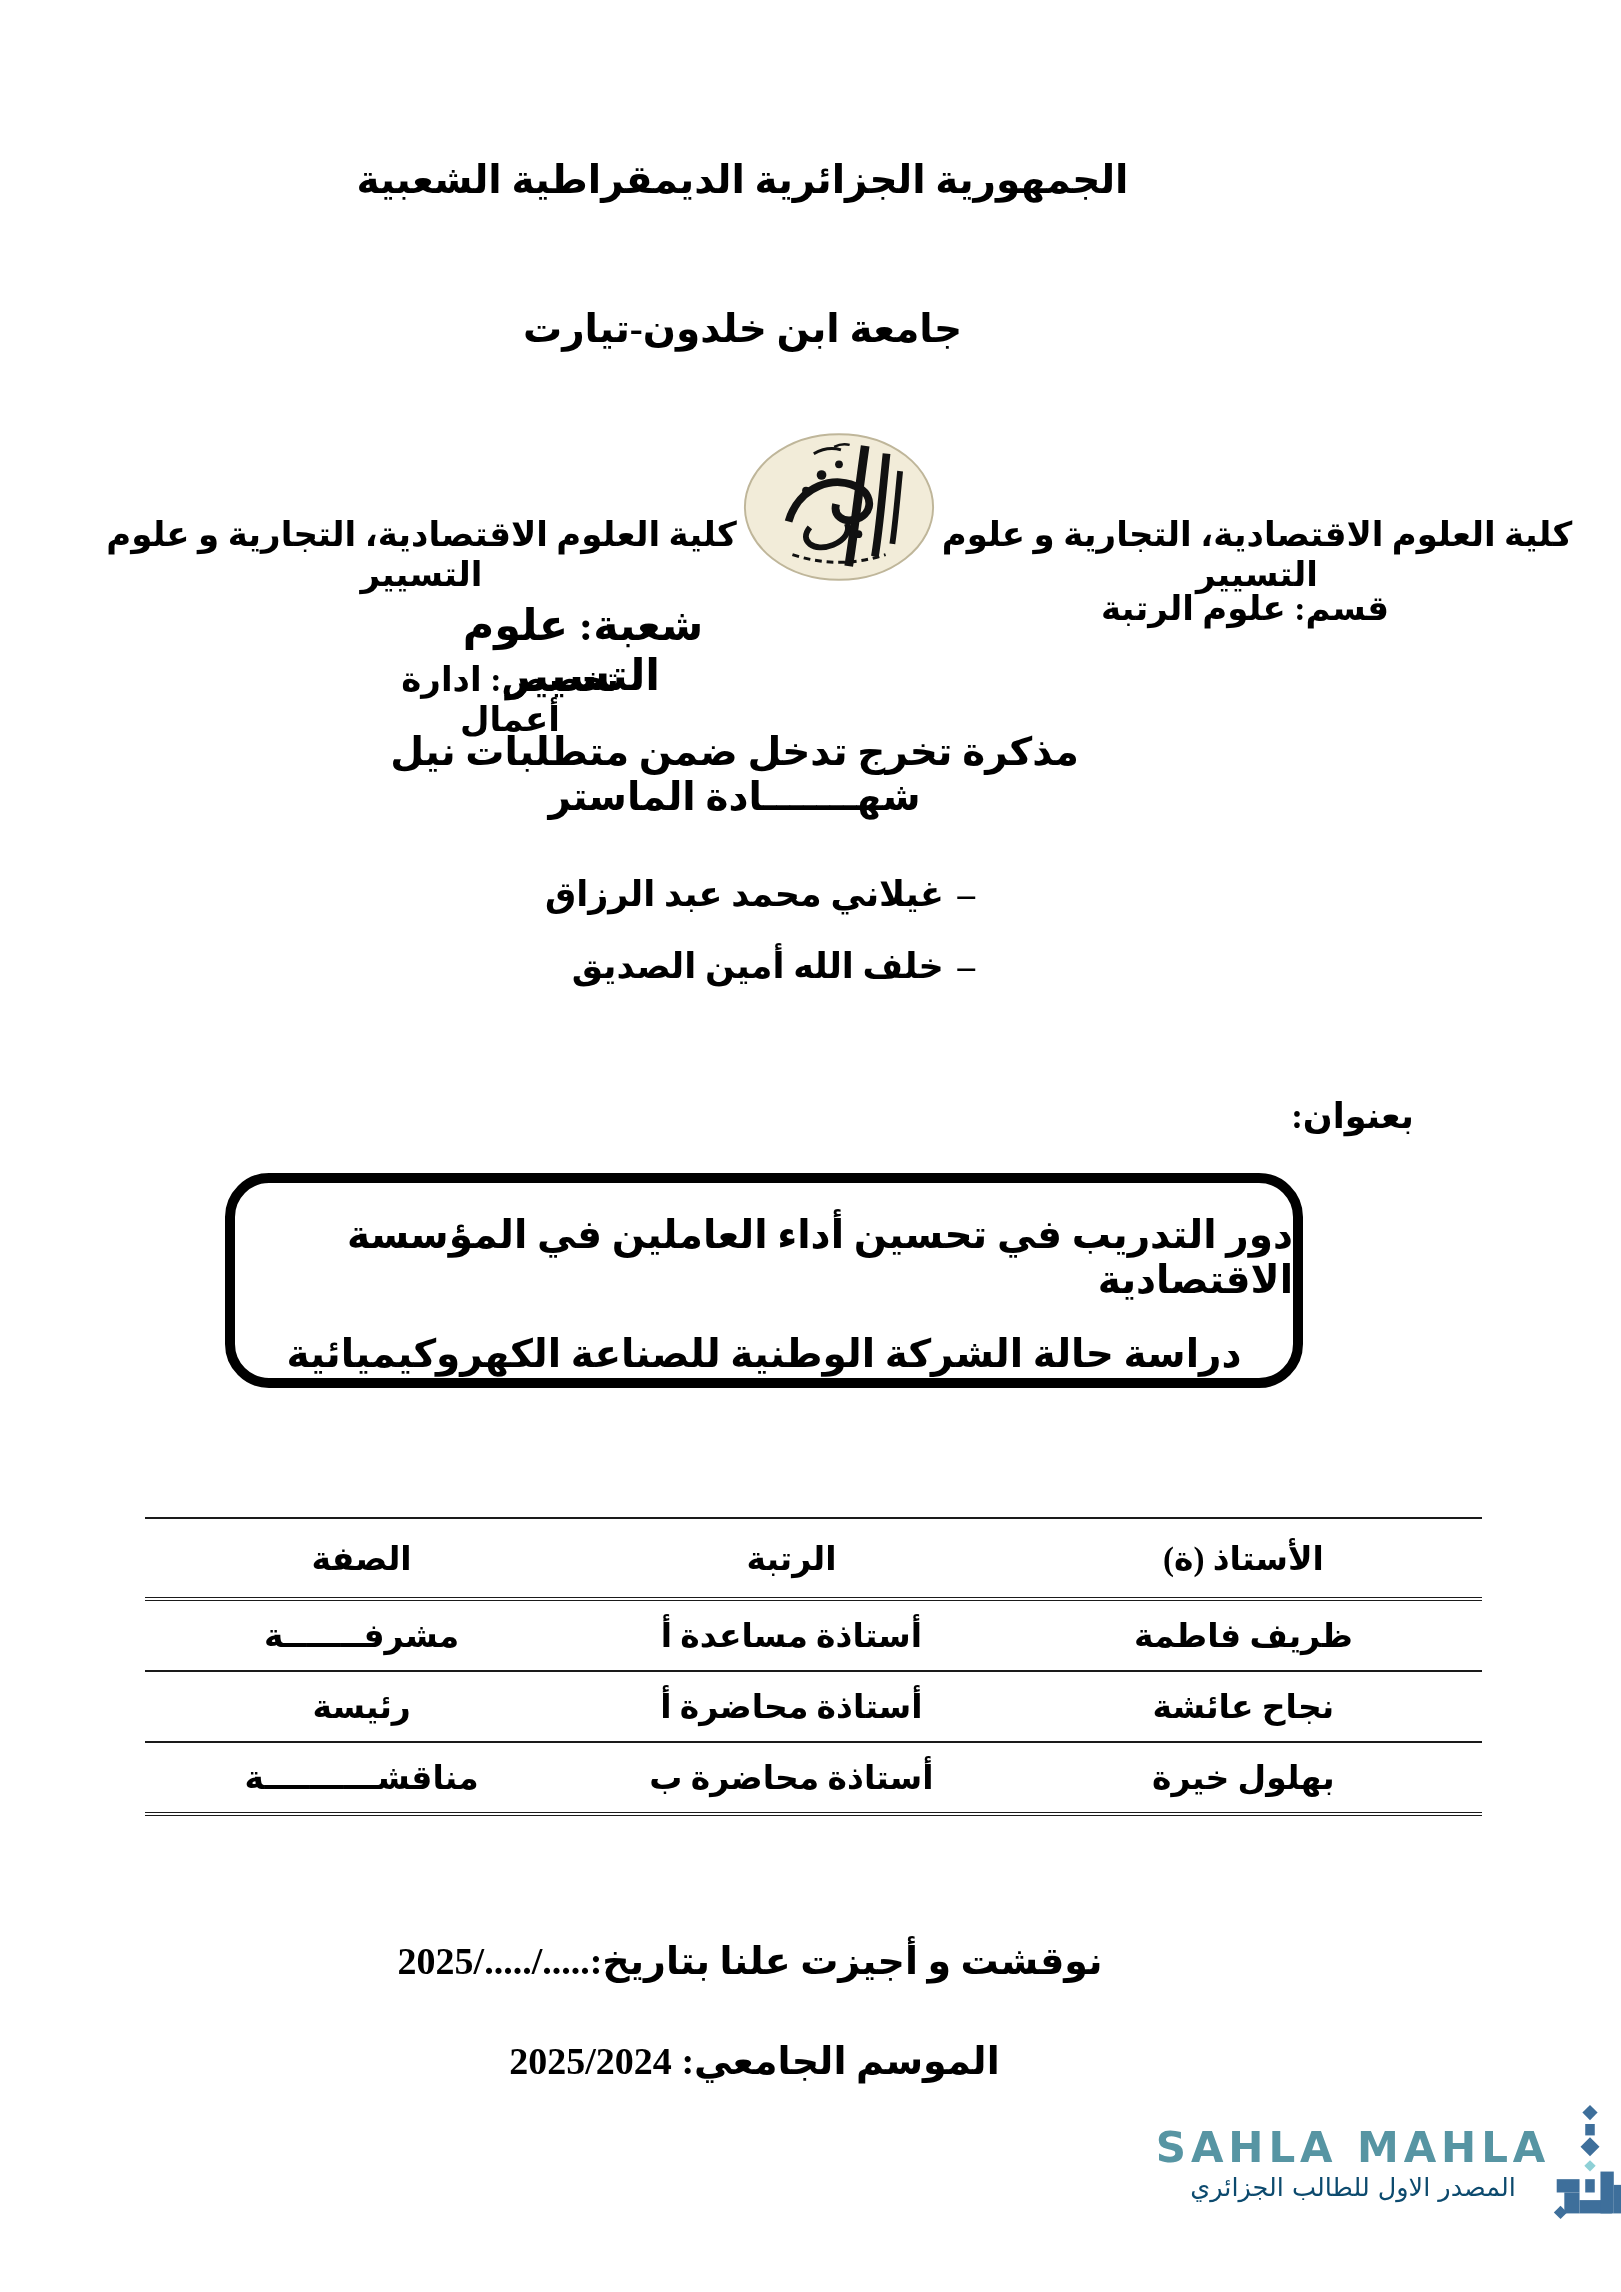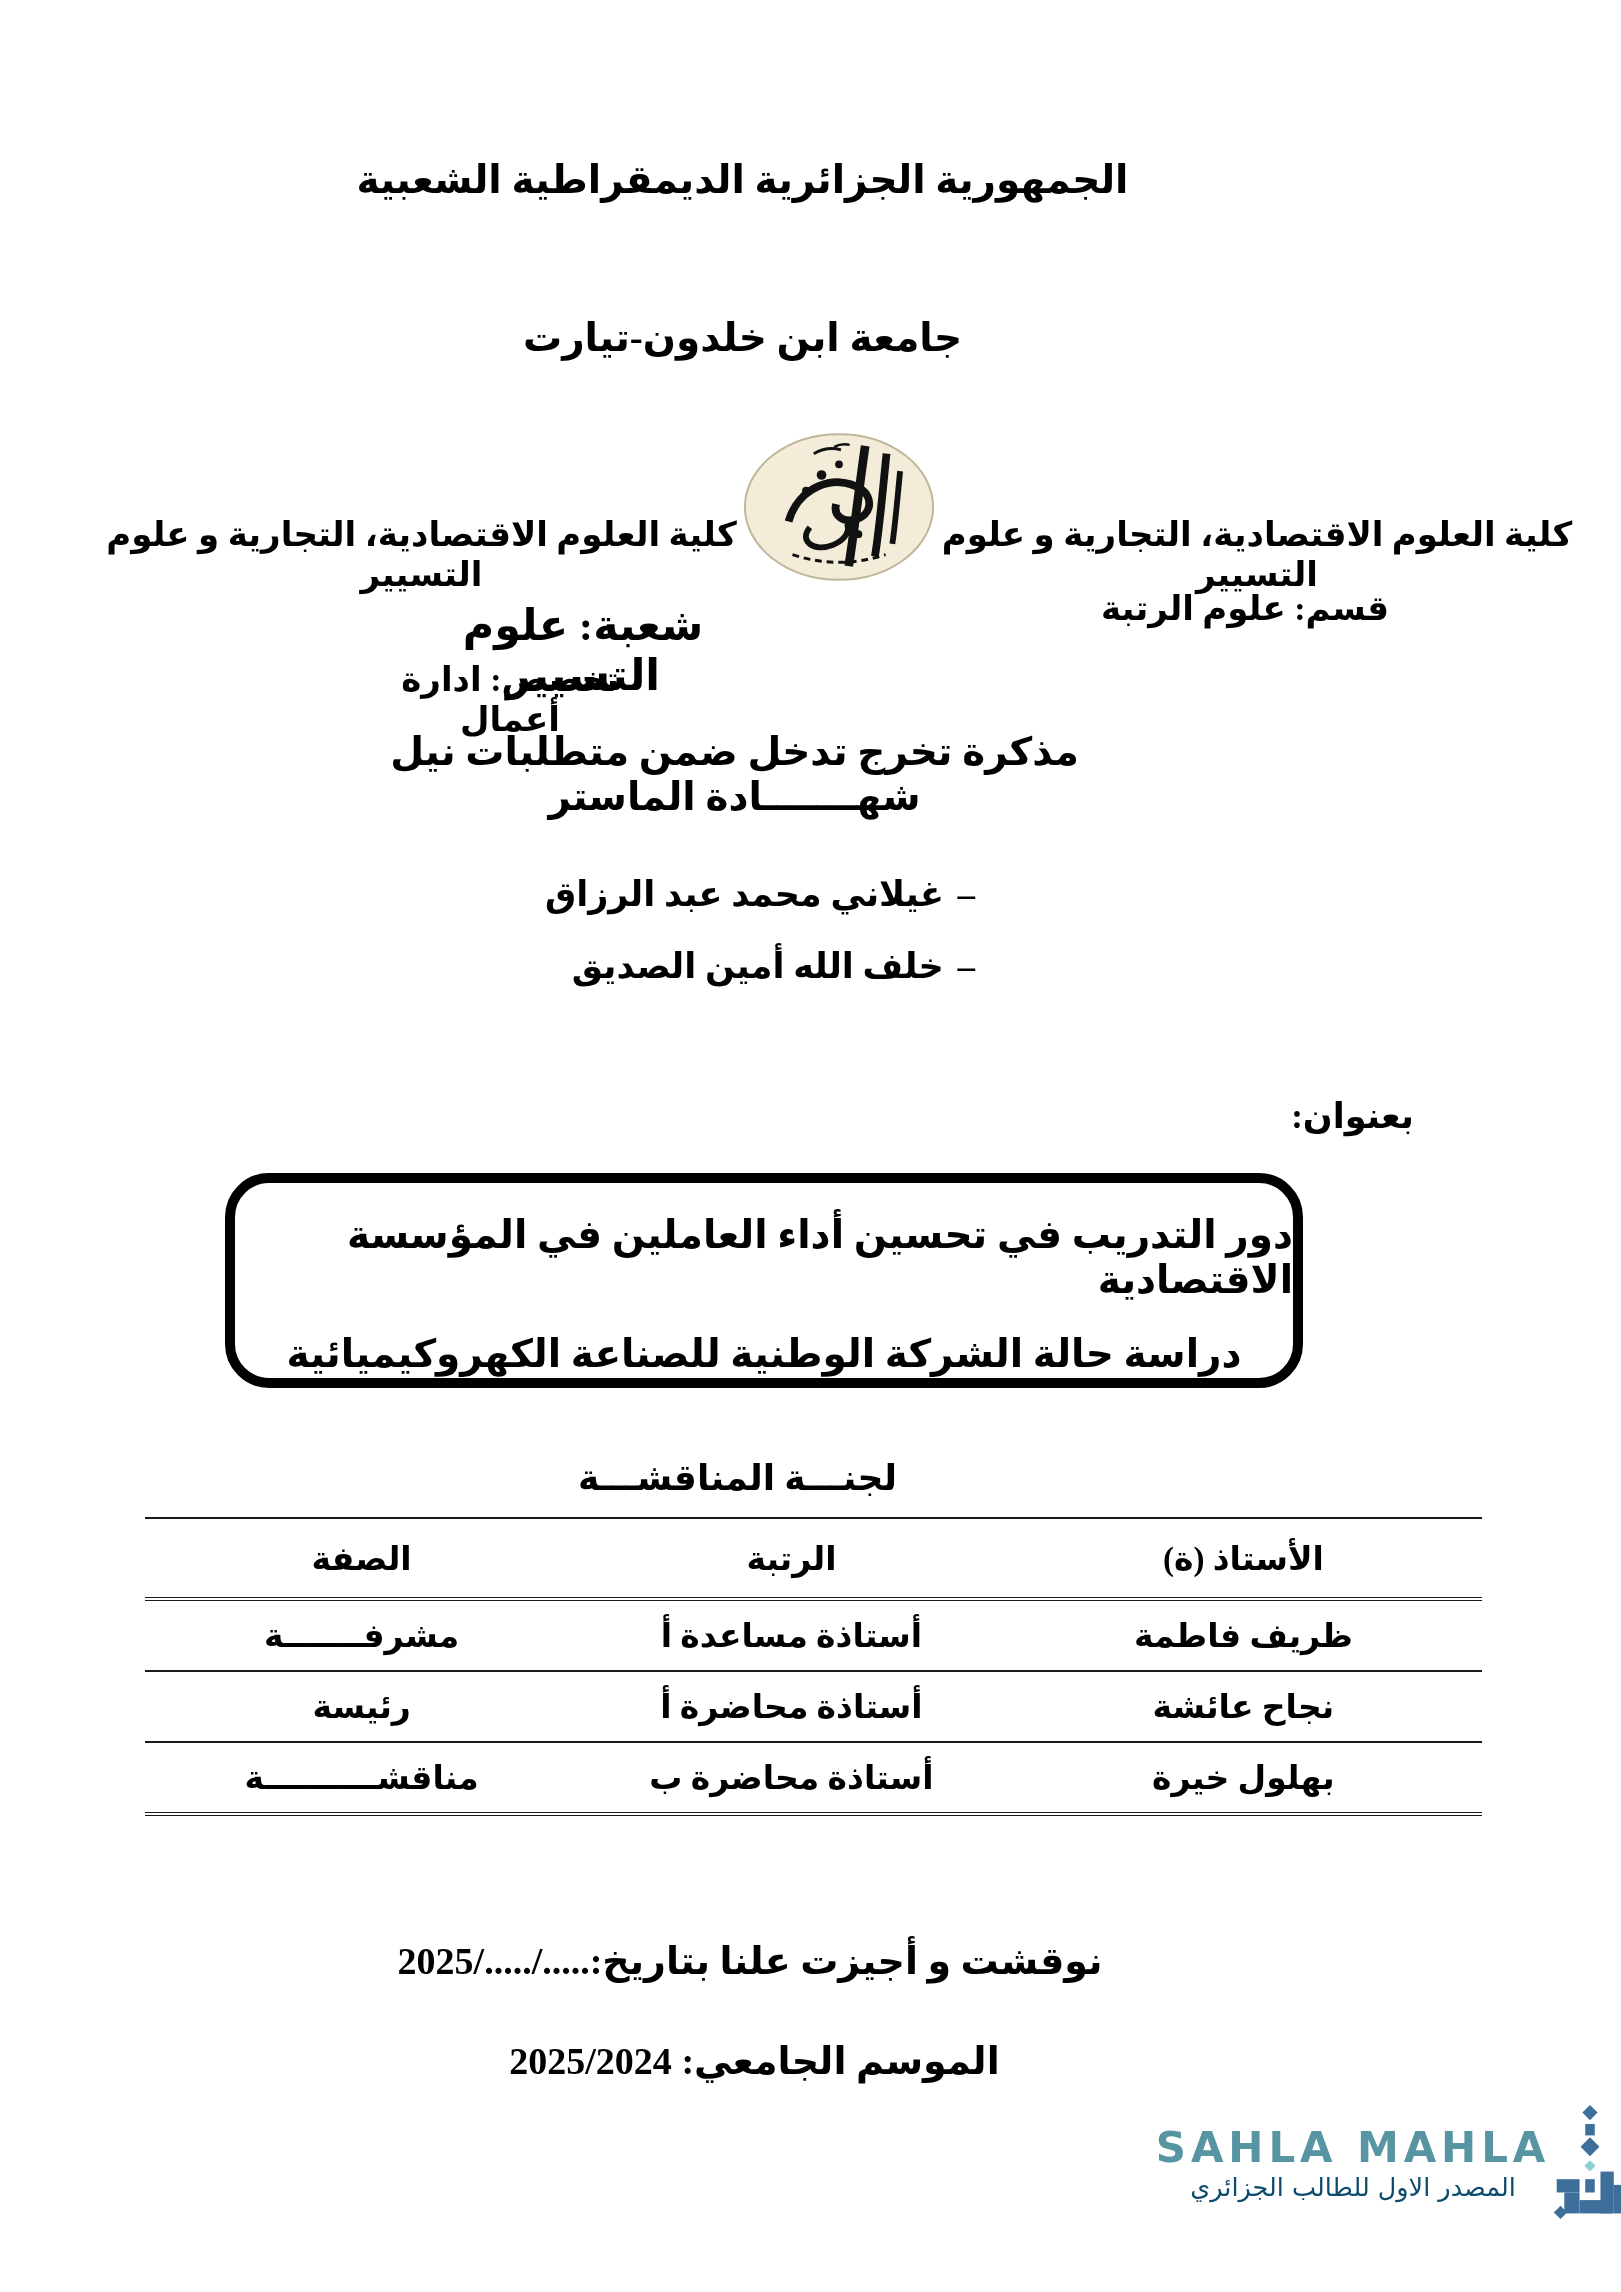--- a/index.html
+++ b/index.html
@@ -12,7 +12,7 @@
   }
   .abs{position:absolute;direction:rtl;text-align:center;}
   .hline{left:311px;width:863px;font-size:39px;}
-  .l1{top:157px;} .l2{top:235px;} .l3{top:306px;margin-top:9px;}
+  .l1{top:157px;} .l2{top:235px;} .l3{top:306px;}
   .seal{position:absolute;left:742px;top:431px;width:194px;height:153px;}
   .fac{font-size:34px;}
   .fac-left{left:103px;top:514px;width:637px;}

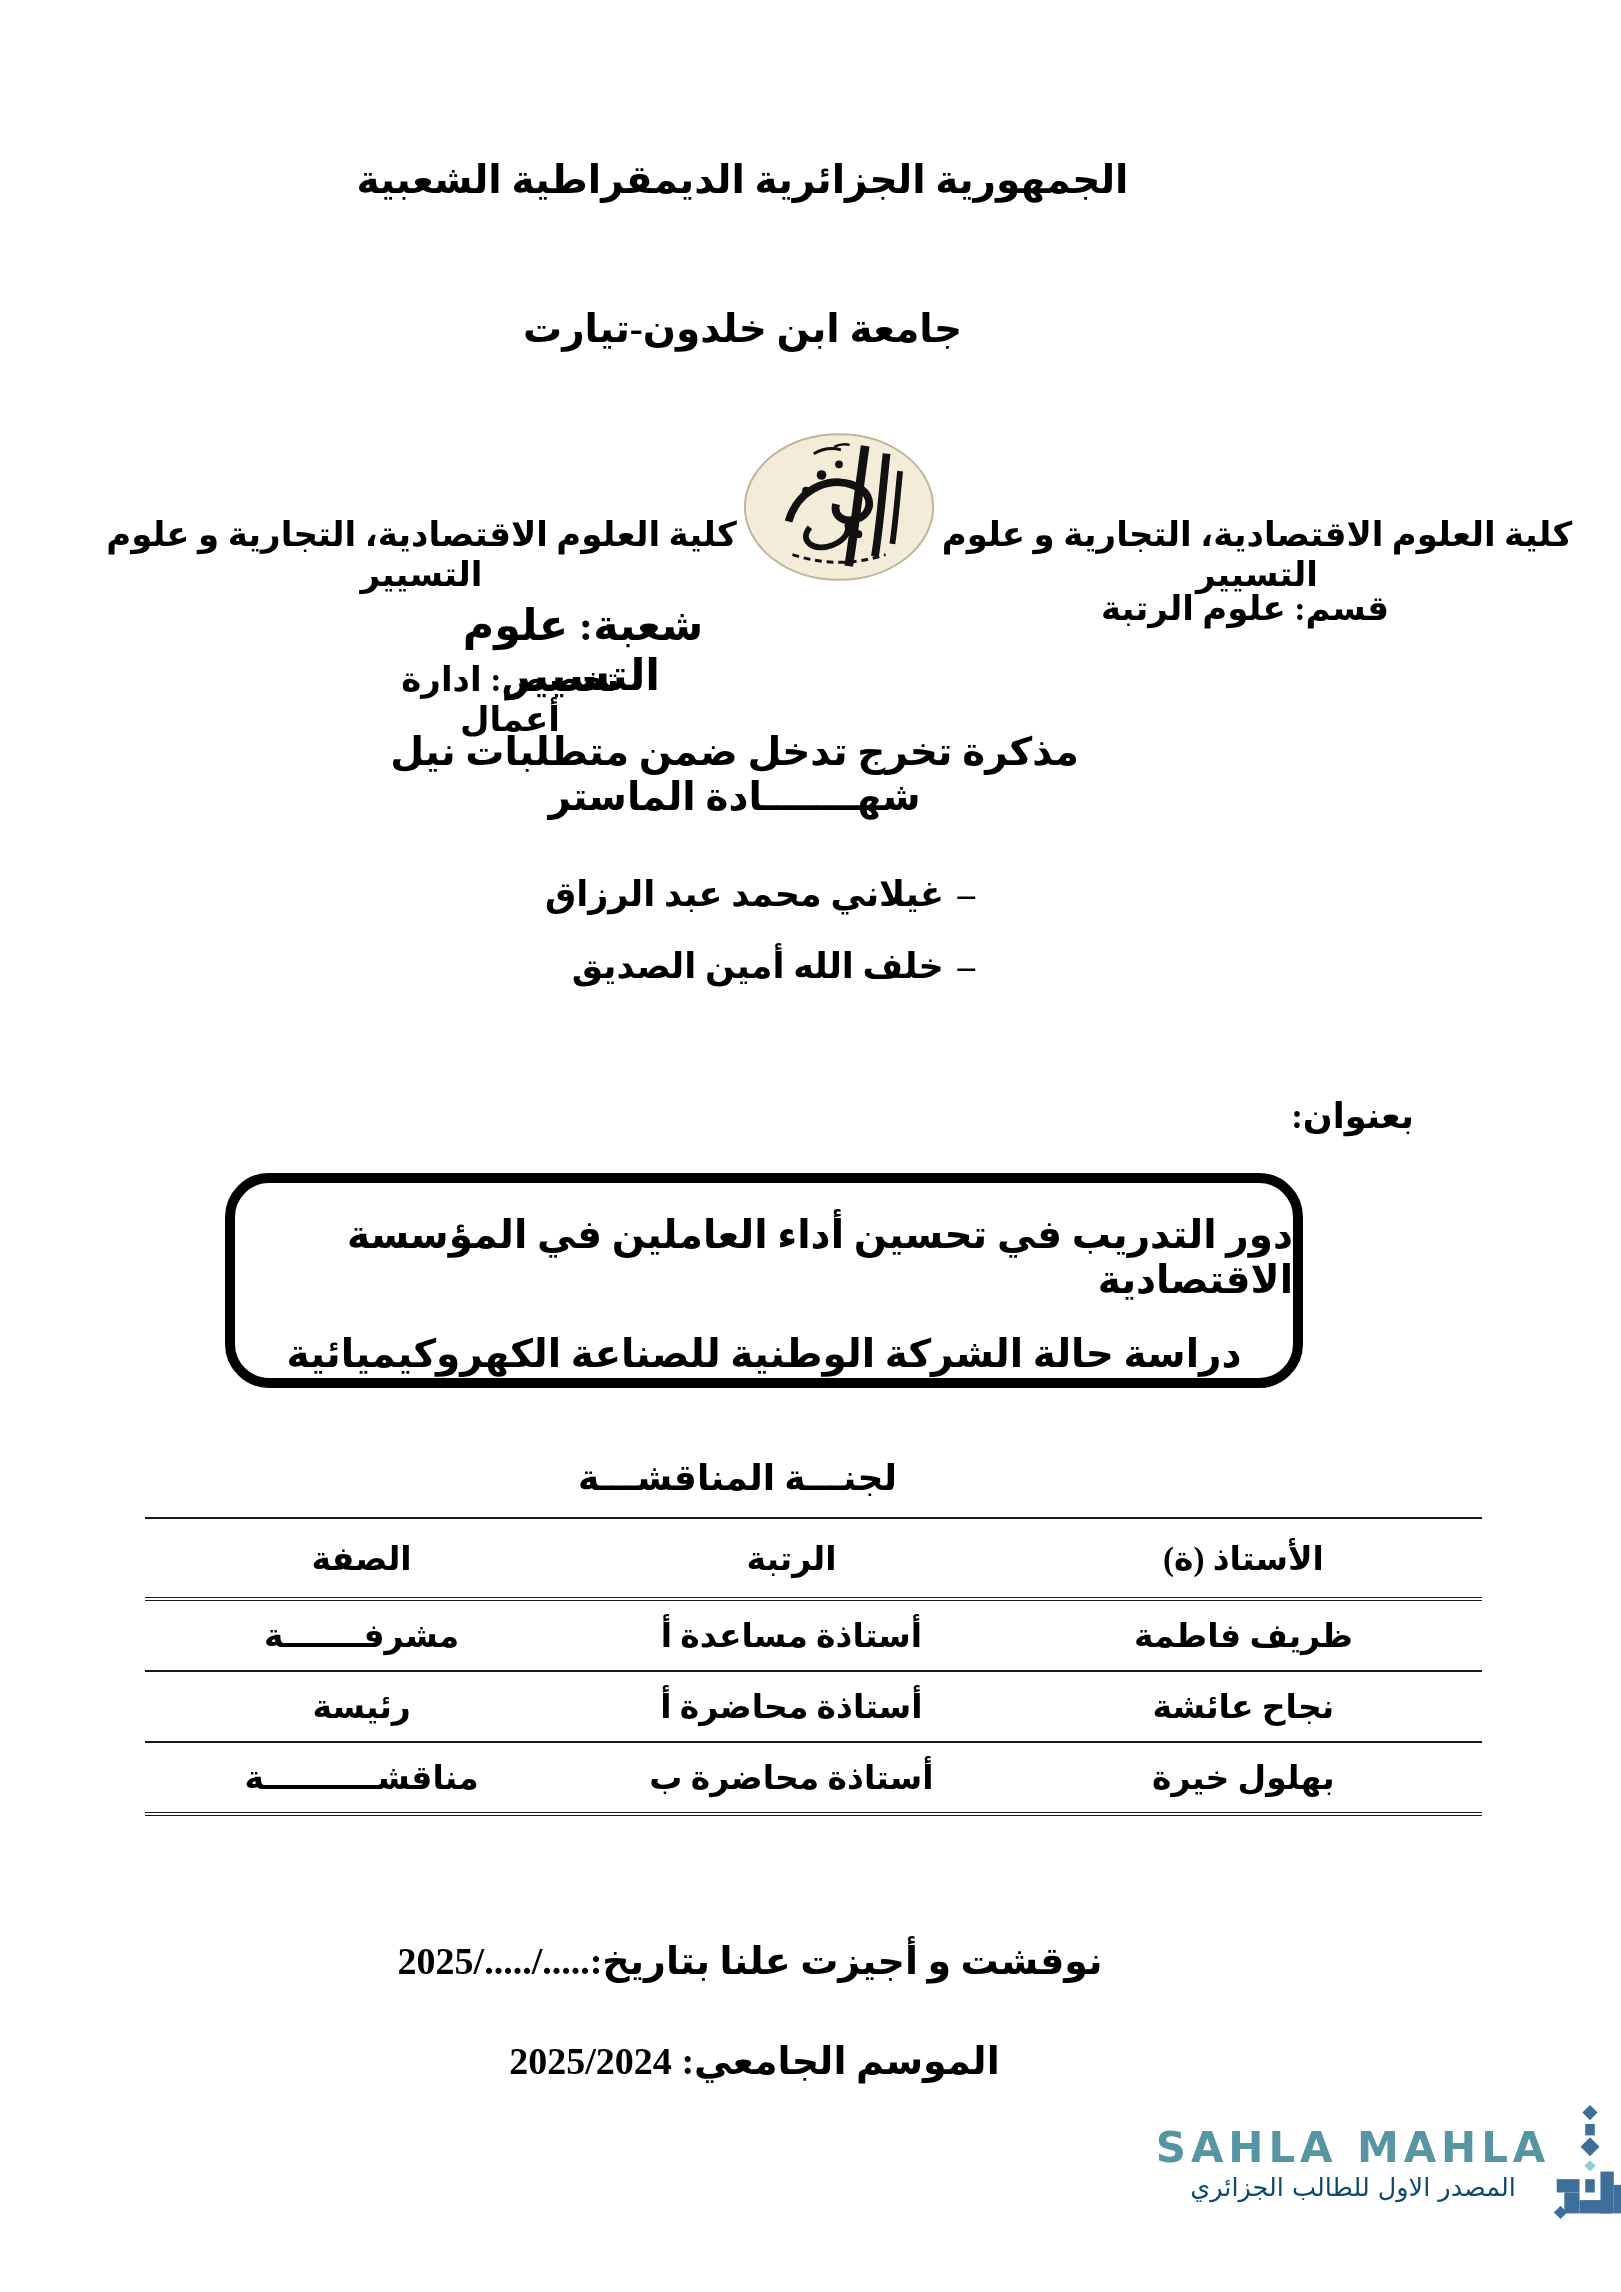--- a/index.html
+++ b/index.html
@@ -107,7 +107,6 @@
     <div>دراسة حالة الشركة الوطنية للصناعة الكهروكيميائية</div>
   </div>
 
-  <div class="abs committee-h">لجنـــة المناقشـــة</div>
 
   <table class="committee">
     <thead>

